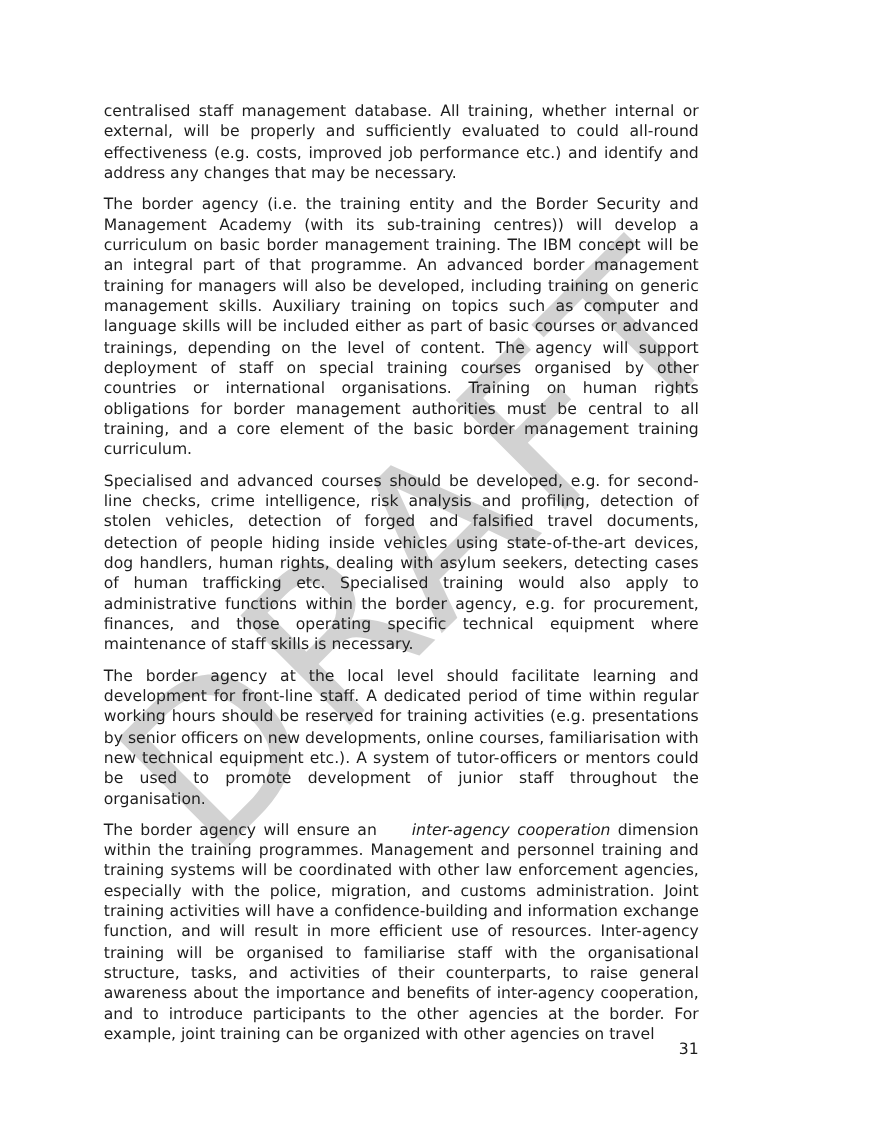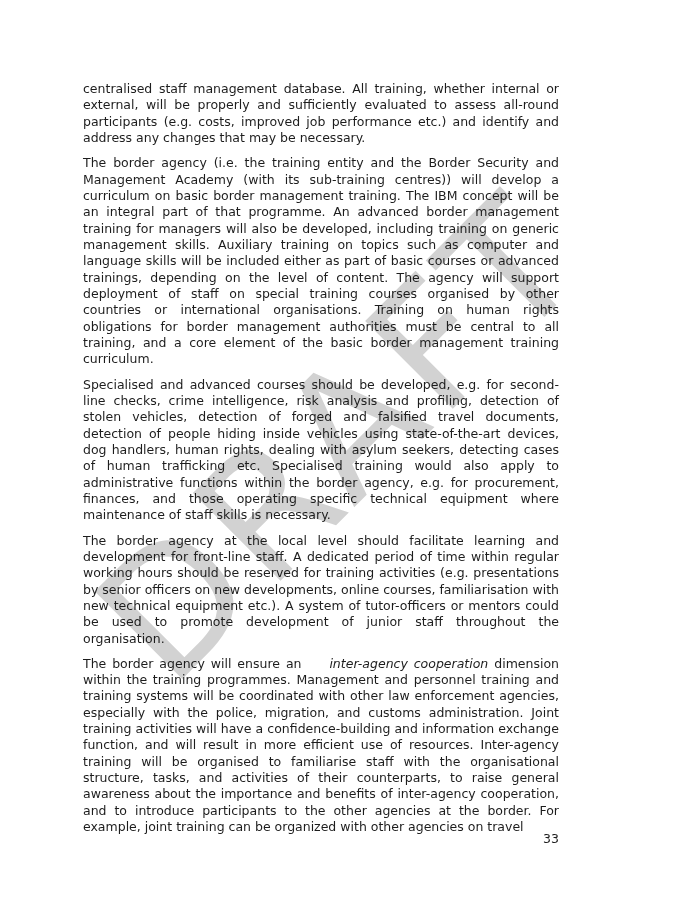--- a/index.html
+++ b/index.html
@@ -67,7 +67,7 @@
 
   <div class="content">
 
-    <p class="para"><span>centralised staff management database. All training, whether internal or external, will be properly and sufficiently evaluated to assess all-round participants (e.g. costs, improved job performance etc.) and identify and address any changes that may be necessary.</span><span class="it"></span><span></span></p>
+    <p class="para"><span>centralised staff management database. All training, whether internal or external, will be properly and sufficiently evaluated to could all-round effectiveness (e.g. costs, improved job performance etc.) and identify and address any changes that may be necessary.</span><span class="it"></span><span></span></p>
 
     <p class="para"><span>The border agency (i.e. the training entity and the Border Security and Management Academy (with its sub-training centres)) will develop a curriculum on basic border management training. The IBM concept will be an integral part of that programme. An advanced border management training for managers will also be developed, including training on generic management skills. Auxiliary training on topics such as computer and language skills will be included either as part of basic courses or advanced trainings, depending on the level of content. The agency will support deployment of staff on special training courses organised by other countries or international organisations. Training on human rights obligations for border management authorities must be central to all training, and a core element of the basic border management training curriculum.</span><span class="it"></span><span></span></p>
 

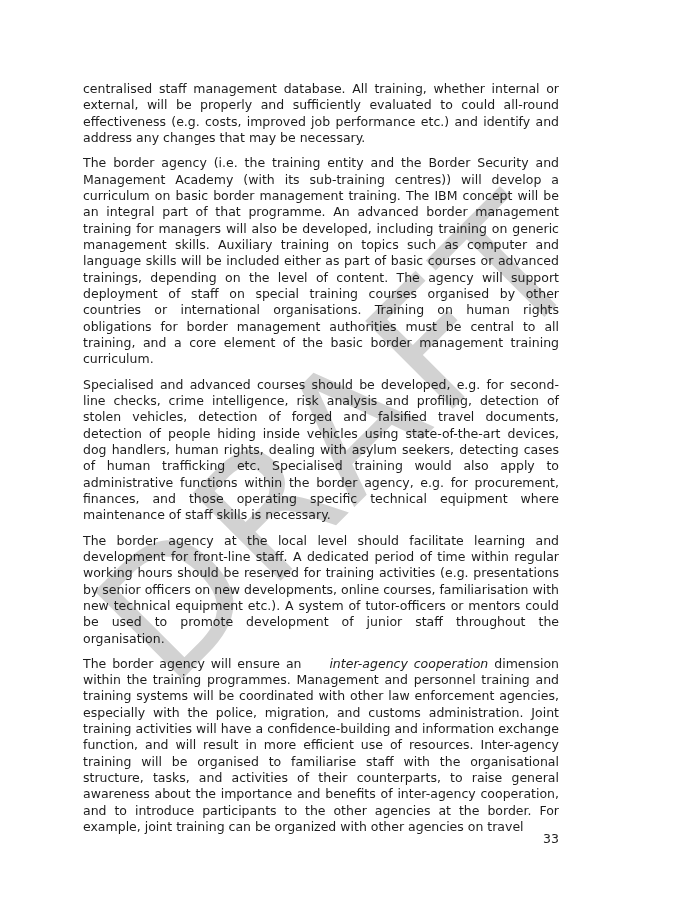--- a/index.html
+++ b/index.html
@@ -79,7 +79,7 @@
 
   </div>
 
-  <div class="pagenum">33</div>
+  <div class="pagenum">31</div>
 
 </div>
 

